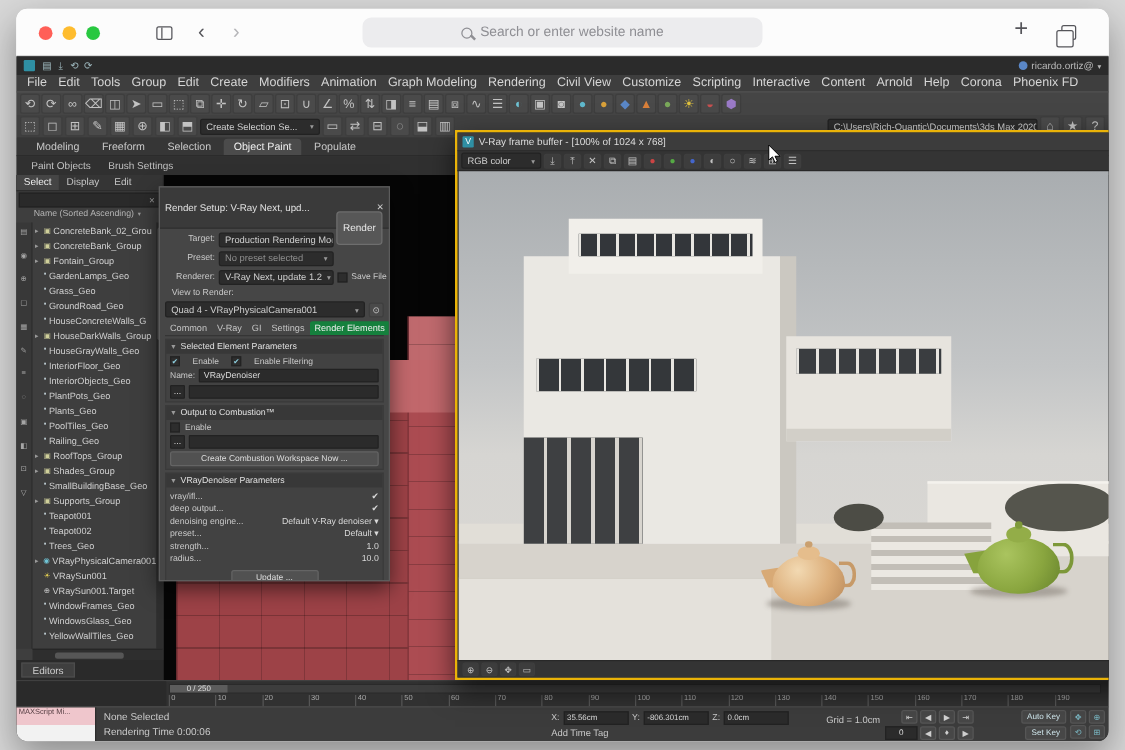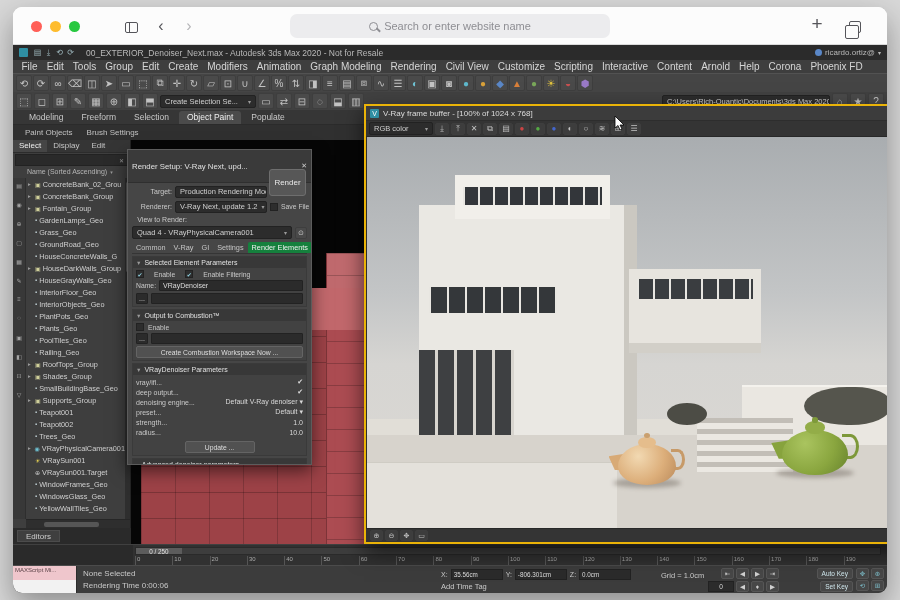--- a/index.html
+++ b/index.html
@@ -234,7 +234,6 @@
             <span class="qat ci">⟲</span>
             <span class="qat ci">⟳</span>
           </span>
-        <span class="t">00_EXTERIOR_Denoiser_Next.max - Autodesk 3ds Max 2020 - Not for Resale</span>
         <span class="mx-user">
             <i class="dotav"></i>
             <span>ricardo.ortiz@</span>

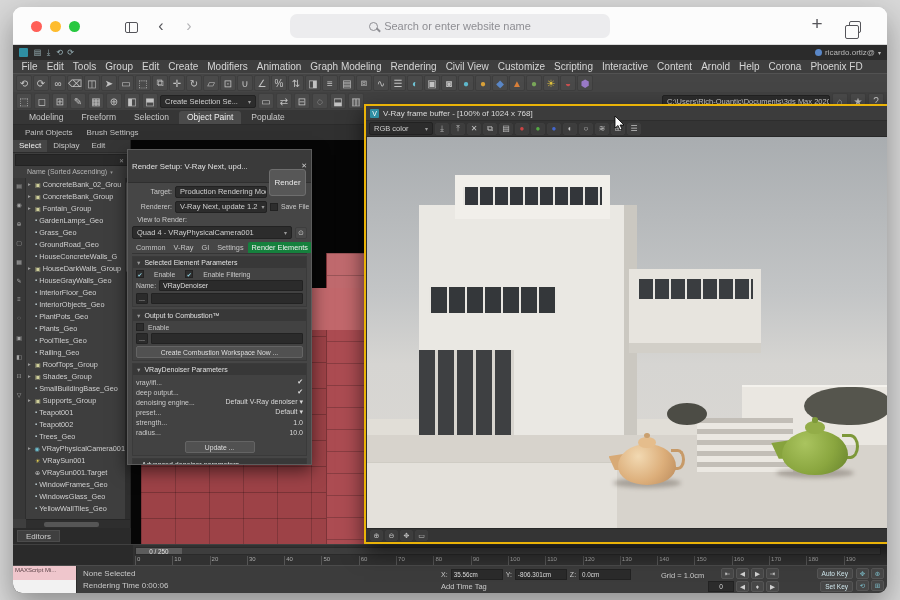--- a/index.html
+++ b/index.html
@@ -558,6 +558,13 @@
             </span>
         </div>
         <div class="dlg-row">
+          <span class="dlg-lbl">Preset:</span>
+          <span class="dd fld" style="color:#8e8e8e">
+              <span>No preset selected</span>
+              <span class="caret">▾</span>
+            </span>
+        </div>
+        <div class="dlg-row">
           <span class="dlg-lbl">Renderer:</span>
           <span class="dd fld">
               <span>V-Ray Next, update 1.2</span>

